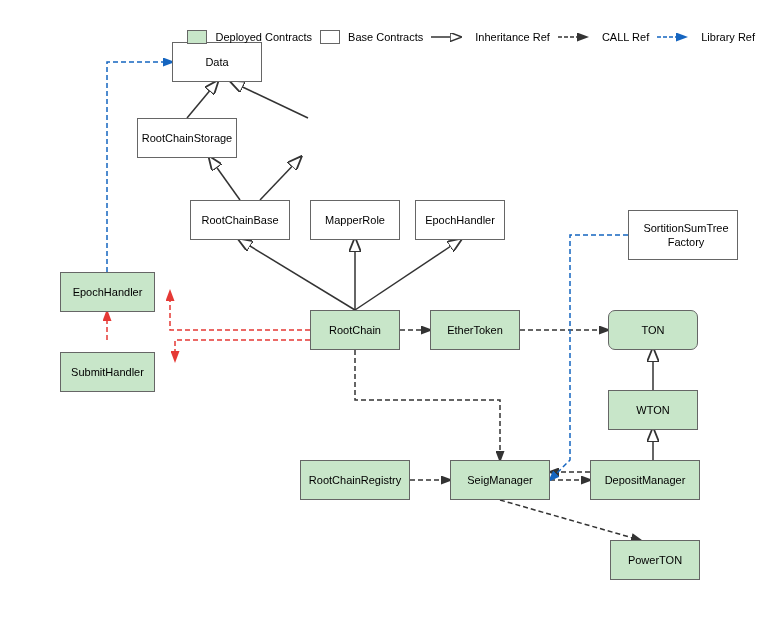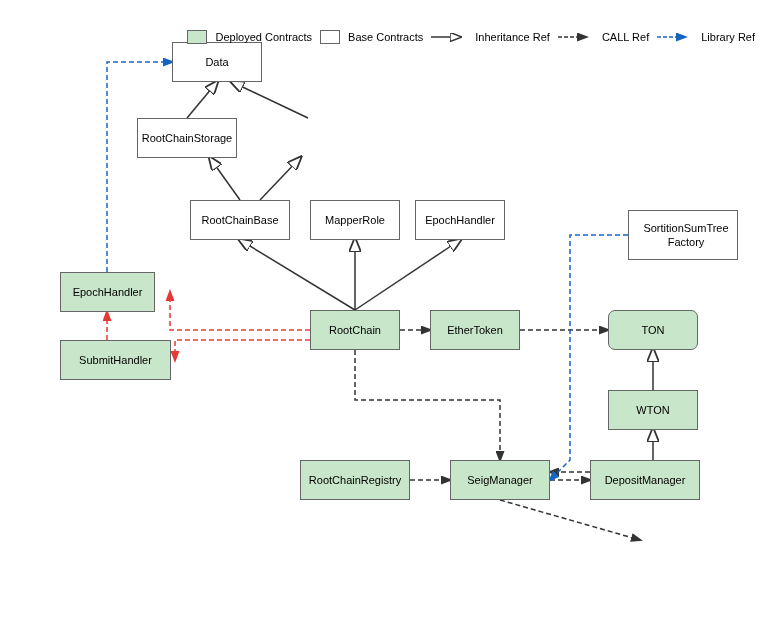--- a/index.html
+++ b/index.html
@@ -179,7 +179,7 @@
     <span>EpochHandler</span>
   </div>
 
-  <div class="node node-deployed" style="left:60px; top:340px; width:111px; height:40px;">
+  <div class="node node-deployed" style="left:60px; top:352px; width:95px; height:40px;">
     <span>SubmitHandler</span>
   </div>
 

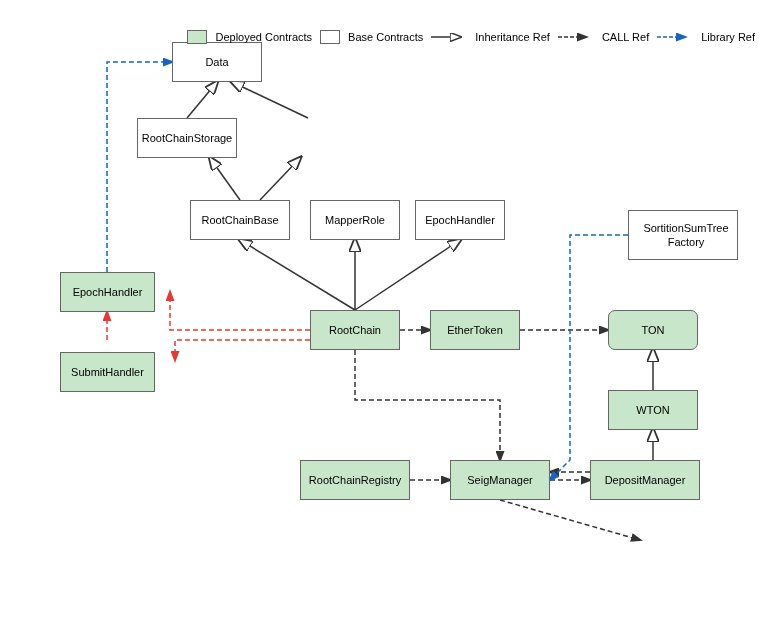--- a/index.html
+++ b/index.html
@@ -211,6 +211,9 @@
     <span>SeigManager</span>
   </div>
 
+  <div class="node node-deployed" style="left:610px; top:540px; width:90px; height:40px;">
+    <span>PowerTON</span>
+  </div>
 
   <div id="legend">
 

